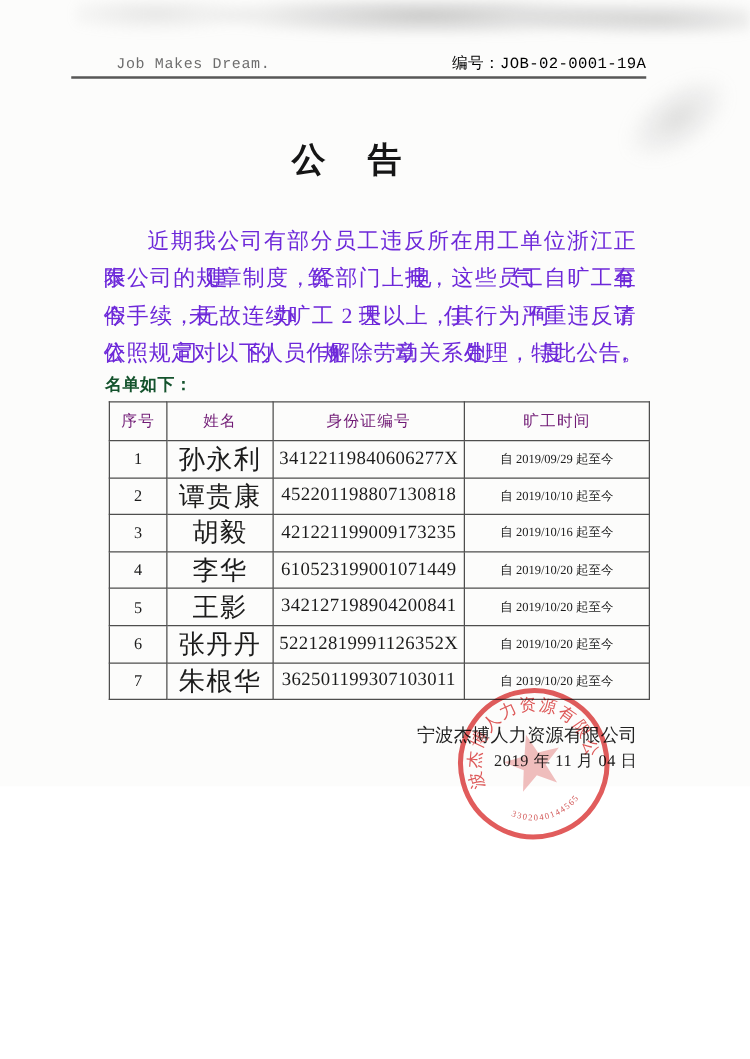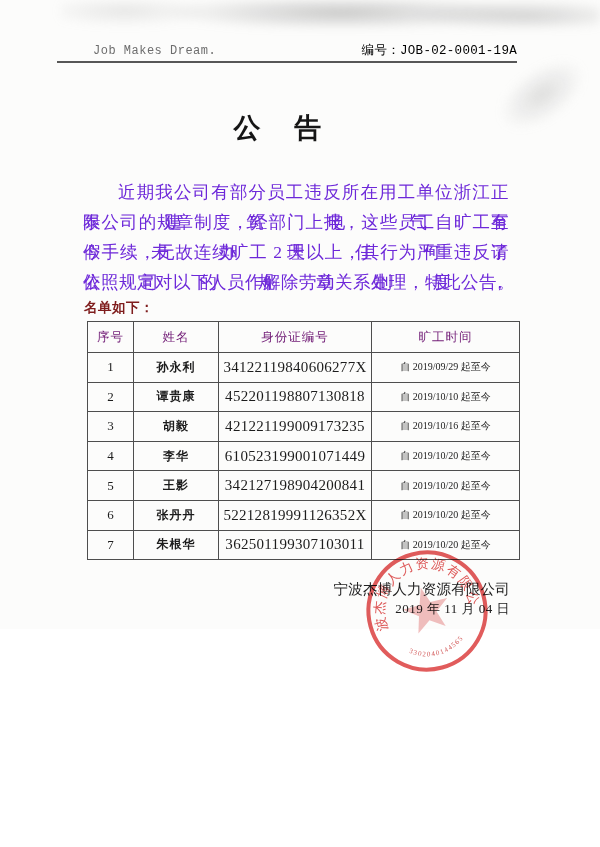--- a/index.html
+++ b/index.html
@@ -41,7 +41,7 @@
   .body-line.indent { text-indent:35px; }
 
   .list-label { position:absolute; left:84px; top:299px; font-size:13.5px;
-    font-weight:bold; color:#7f1d1d; letter-spacing:.5px; }
+    font-weight:bold; color:#14532d; letter-spacing:.5px; }
 
   
   .roster { position:absolute; left:87px; top:321px; width:432px;

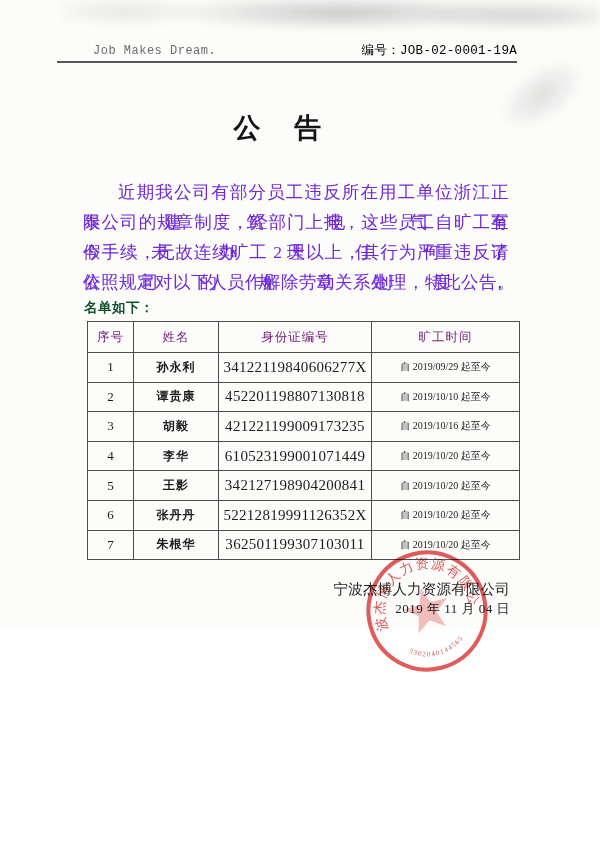--- a/index.html
+++ b/index.html
@@ -52,7 +52,7 @@
     letter-spacing:1px; }
   .roster td { height:28.6px; }
   .roster td.c0 { font-size:13px; }
-  .roster td.c1 { font-size:12px; font-weight:bold; letter-spacing:1px; }
+  .roster td.c1 { font-size:21px; font-weight:normal; letter-spacing:1px; }
   .roster td.c2 { font-size:15px; letter-spacing:.3px; }
   .roster td.c3 { font-size:10px; font-weight:normal; }
 

